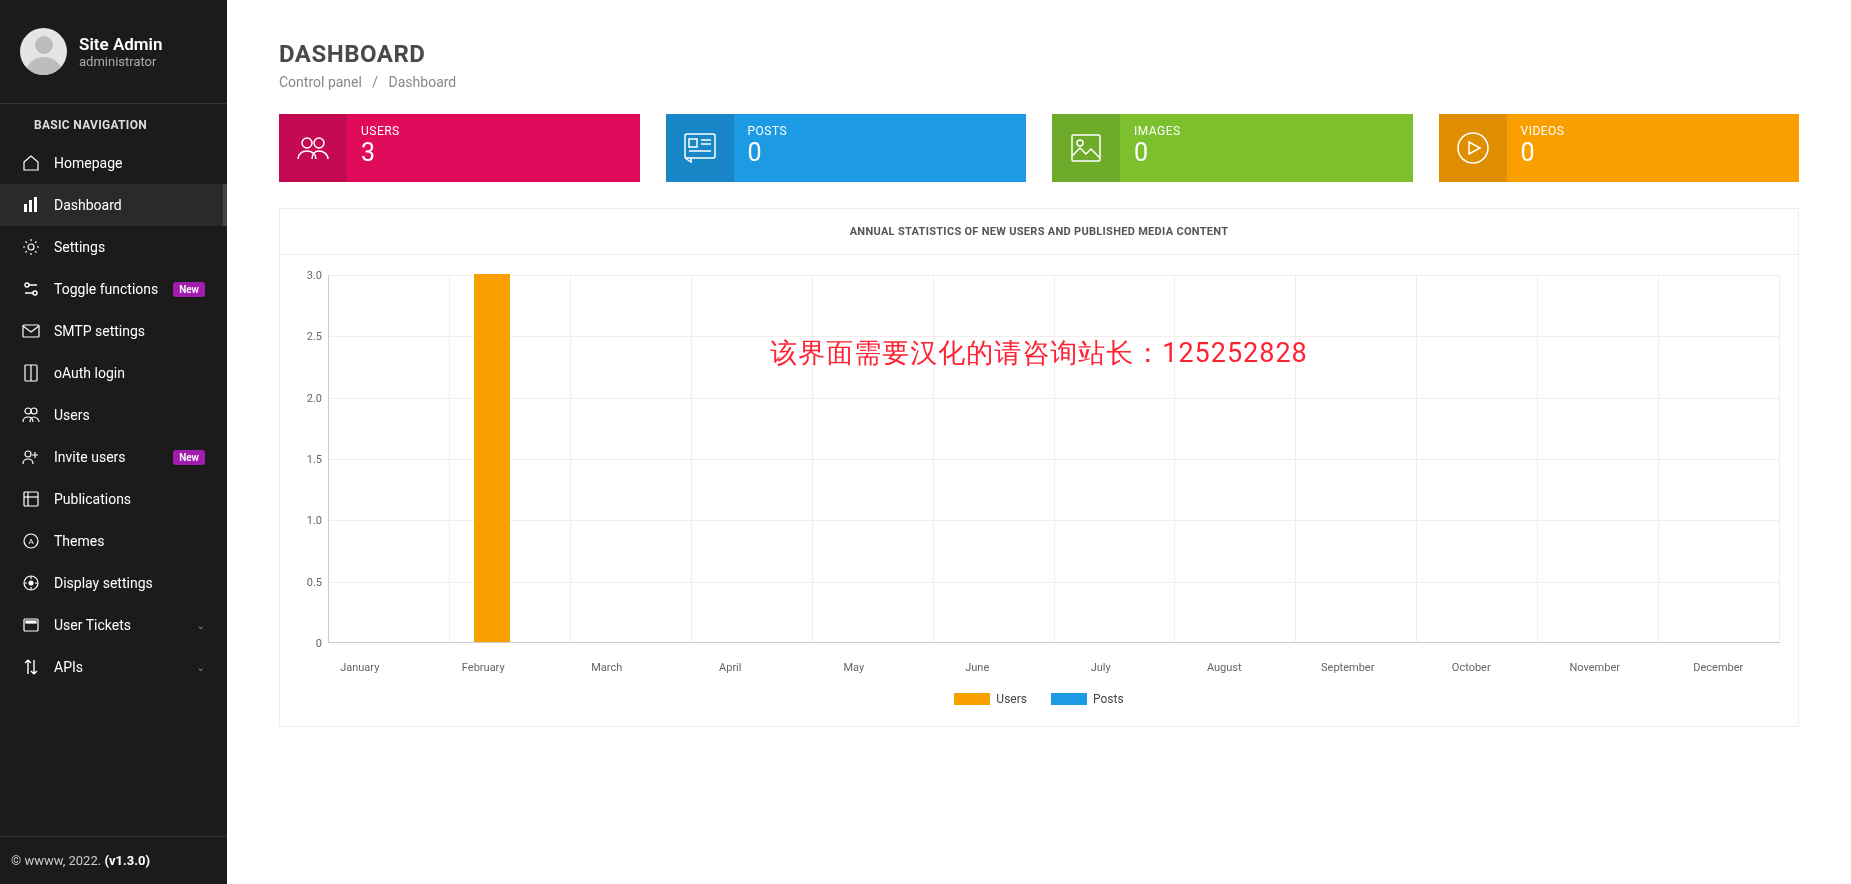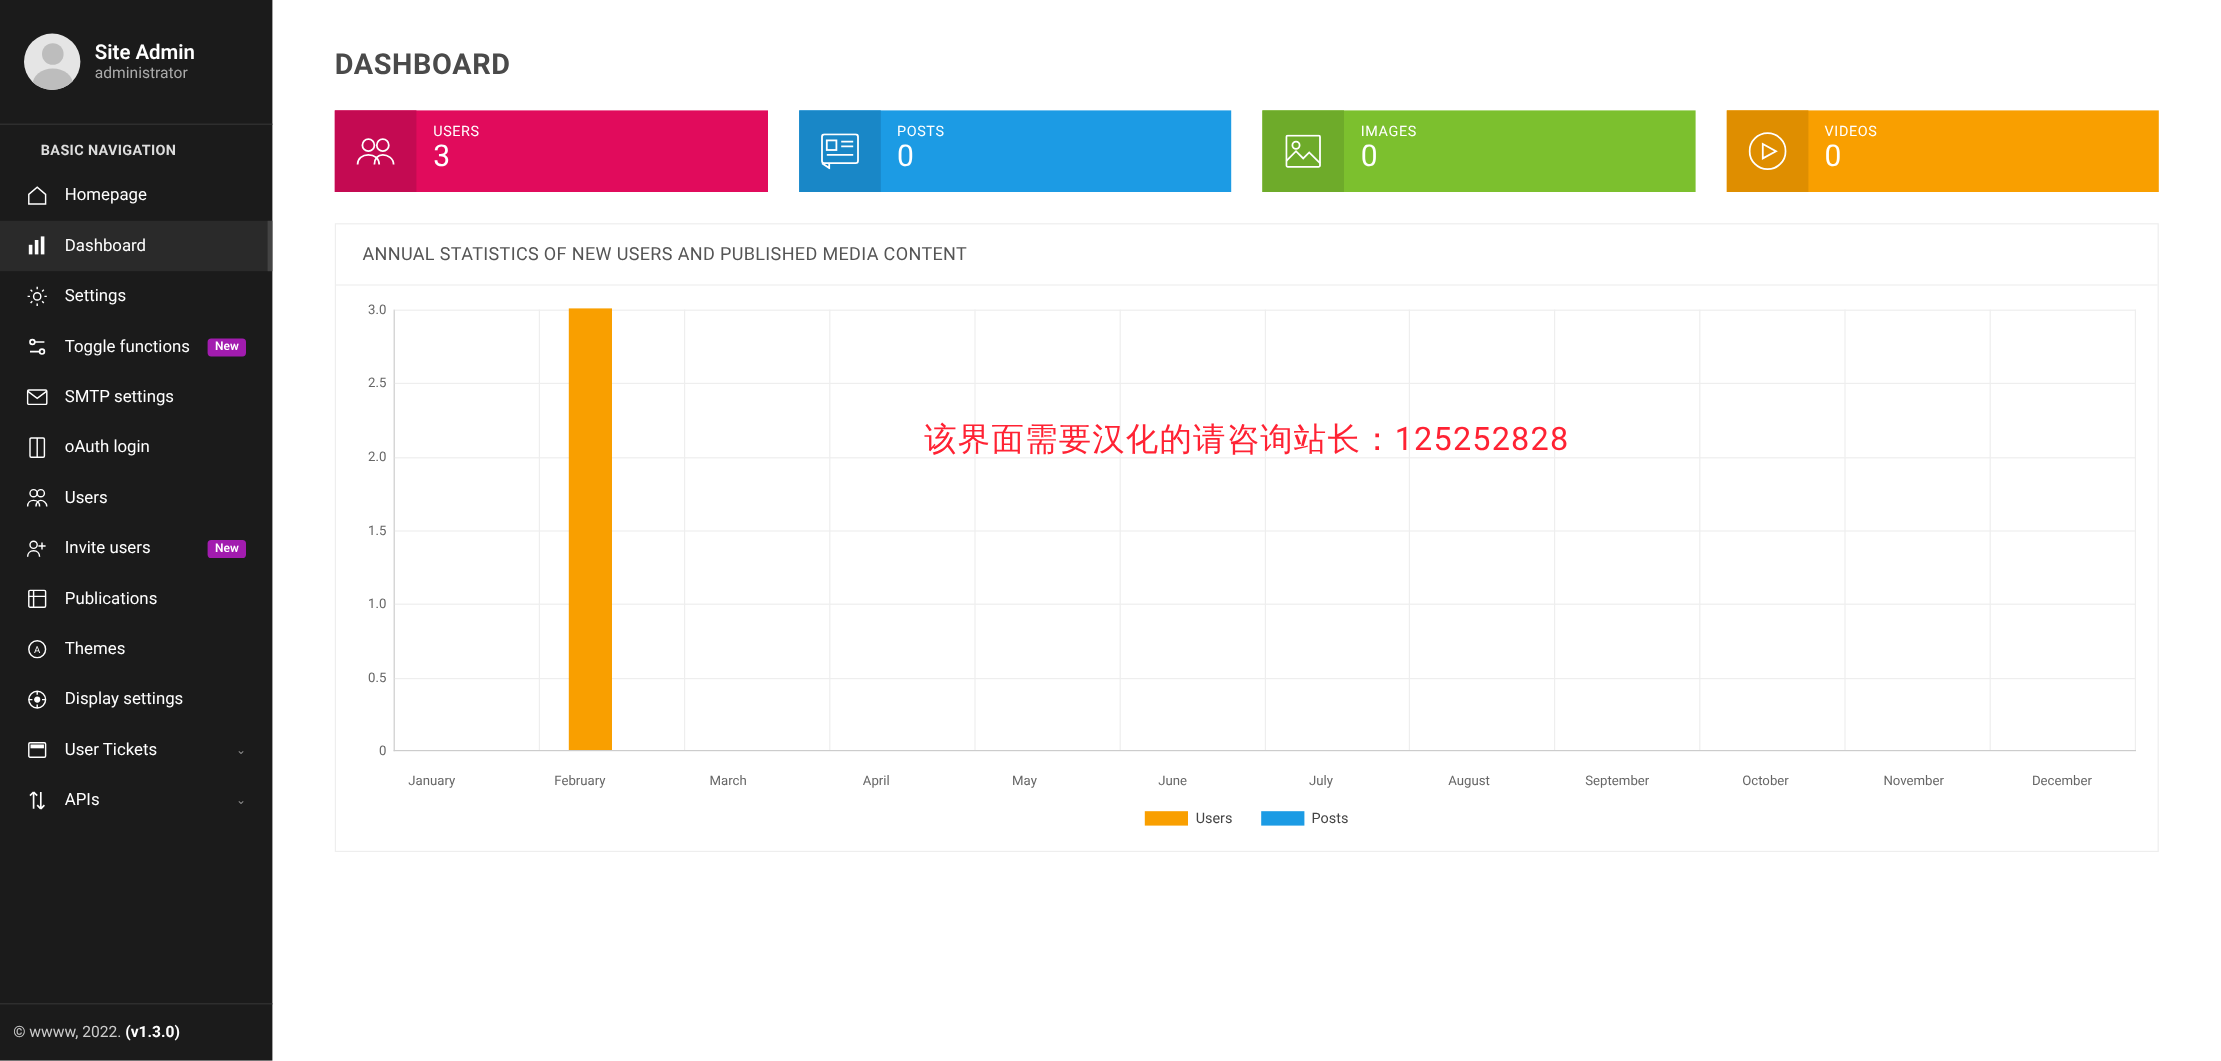--- a/index.html
+++ b/index.html
@@ -177,6 +177,11 @@
 
   <main class="main">
     <h1 class="page-title">DASHBOARD</h1>
+    <div class="breadcrumb">
+      <a href="#">Control panel</a>
+      &nbsp;&nbsp;<span>/</span>&nbsp;&nbsp;
+      <span>Dashboard</span>
+    </div>
 
     <div class="stats">
       <div class="stat-card sc-users">

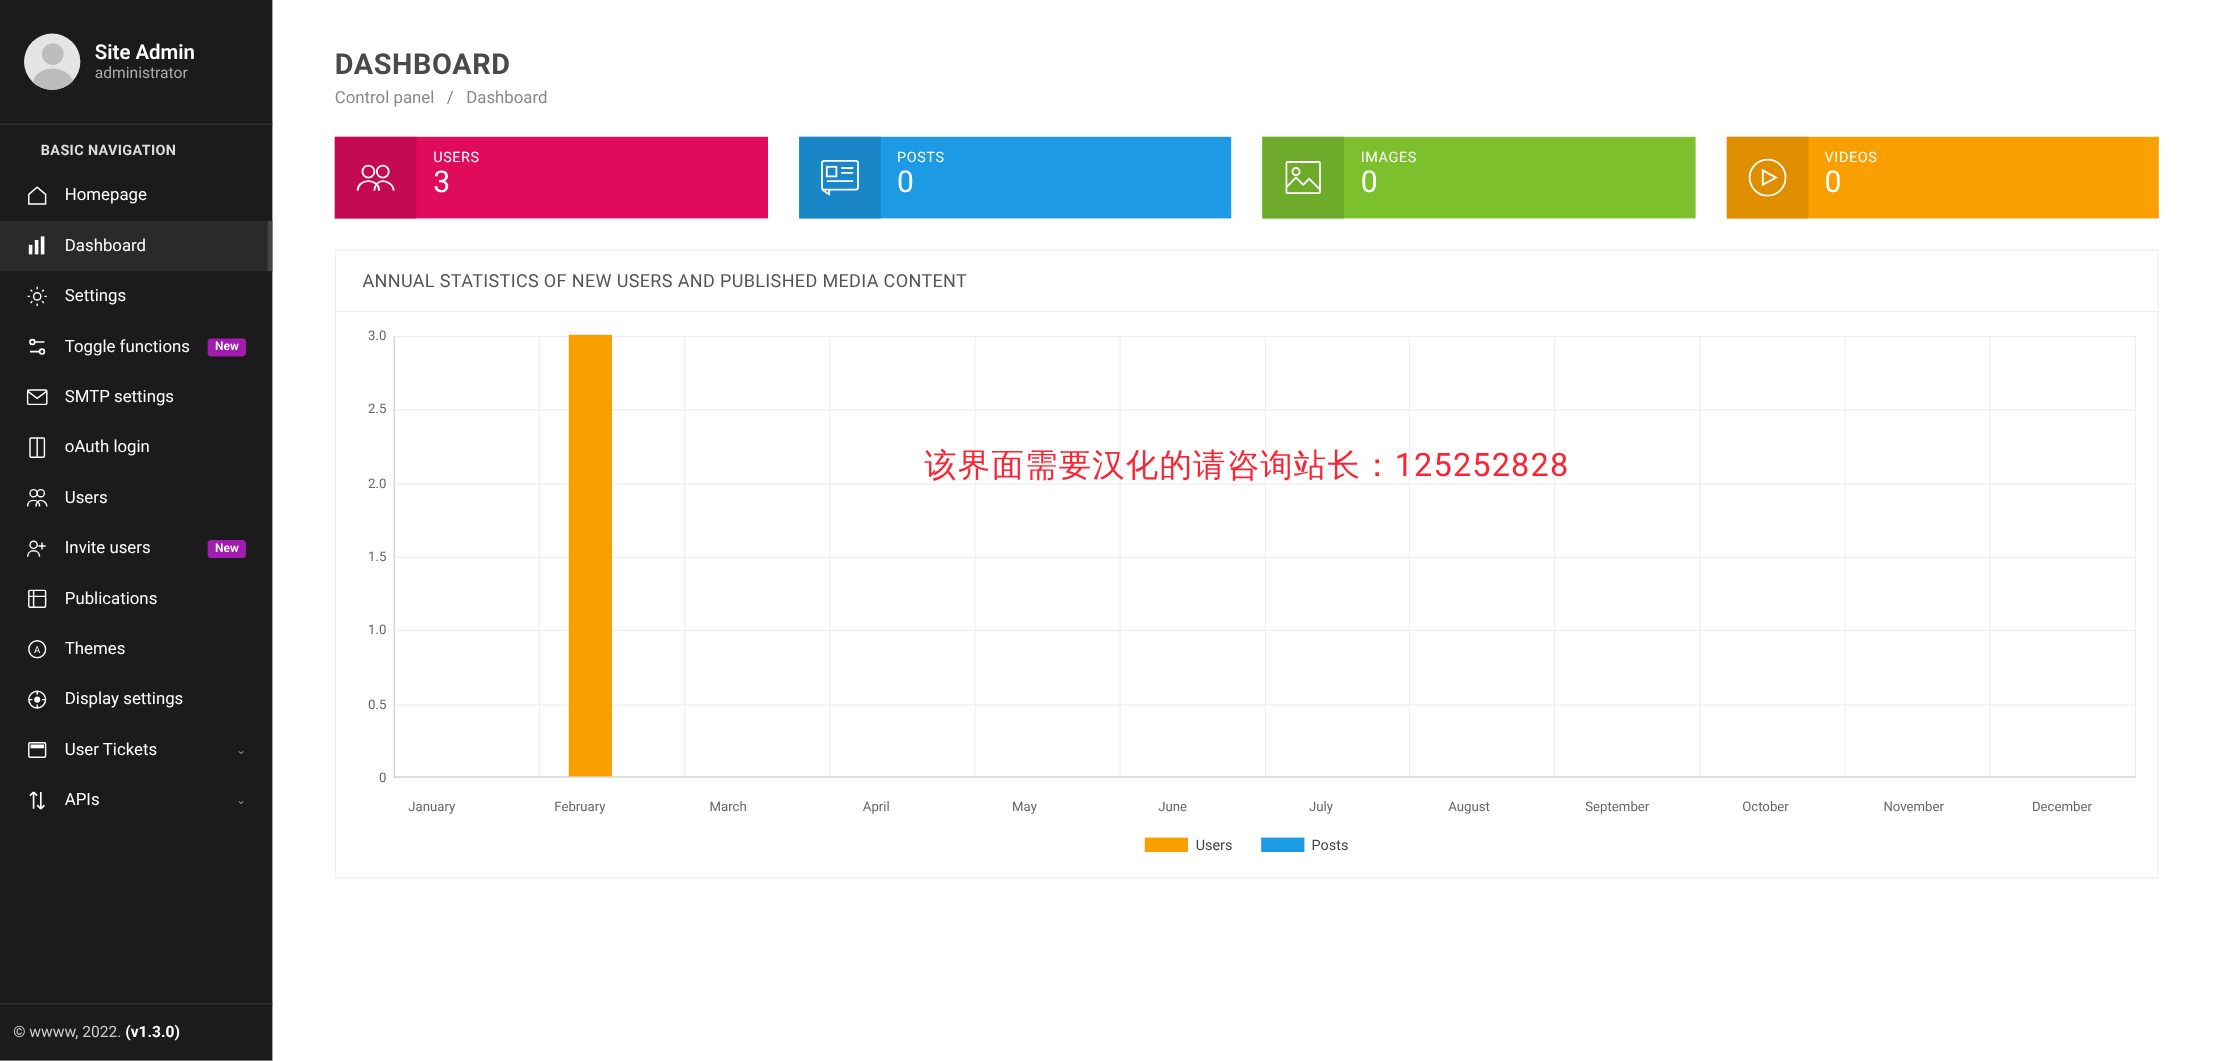--- a/index.html
+++ b/index.html
@@ -40,7 +40,7 @@
 .sc-images .stat-icon { background: #6eab2a; } .sc-images { background: #7cc02e; }
 .sc-videos .stat-icon { background: #df8e00; } .sc-videos { background: #f99f00; }
 .panel { margin-top: 26px; border: 1px solid #eee; background: #fff; }
-.panel-head { padding: 16px 22px; font-size: 15px; font-weight: 400; letter-spacing: 0.3px; color: #555; border-bottom: 1px solid #eee; }
+.panel-head { padding: 16px 22px; font-size: 11px; font-weight: 700; letter-spacing: 0.3px; color: #555; border-bottom: 1px solid #eee; text-align: center; }
 .chart-wrap { padding: 20px 18px; position: relative; }
 .watermark { position: absolute; top: 80px; left: 50%; transform: translateX(-50%); color: #f23; font-size: 27px; font-weight: 400; z-index: 5; letter-spacing: 1px; margin-top: 30px; }
 .chart { position: relative; height: 380px; margin-left: 30px; }

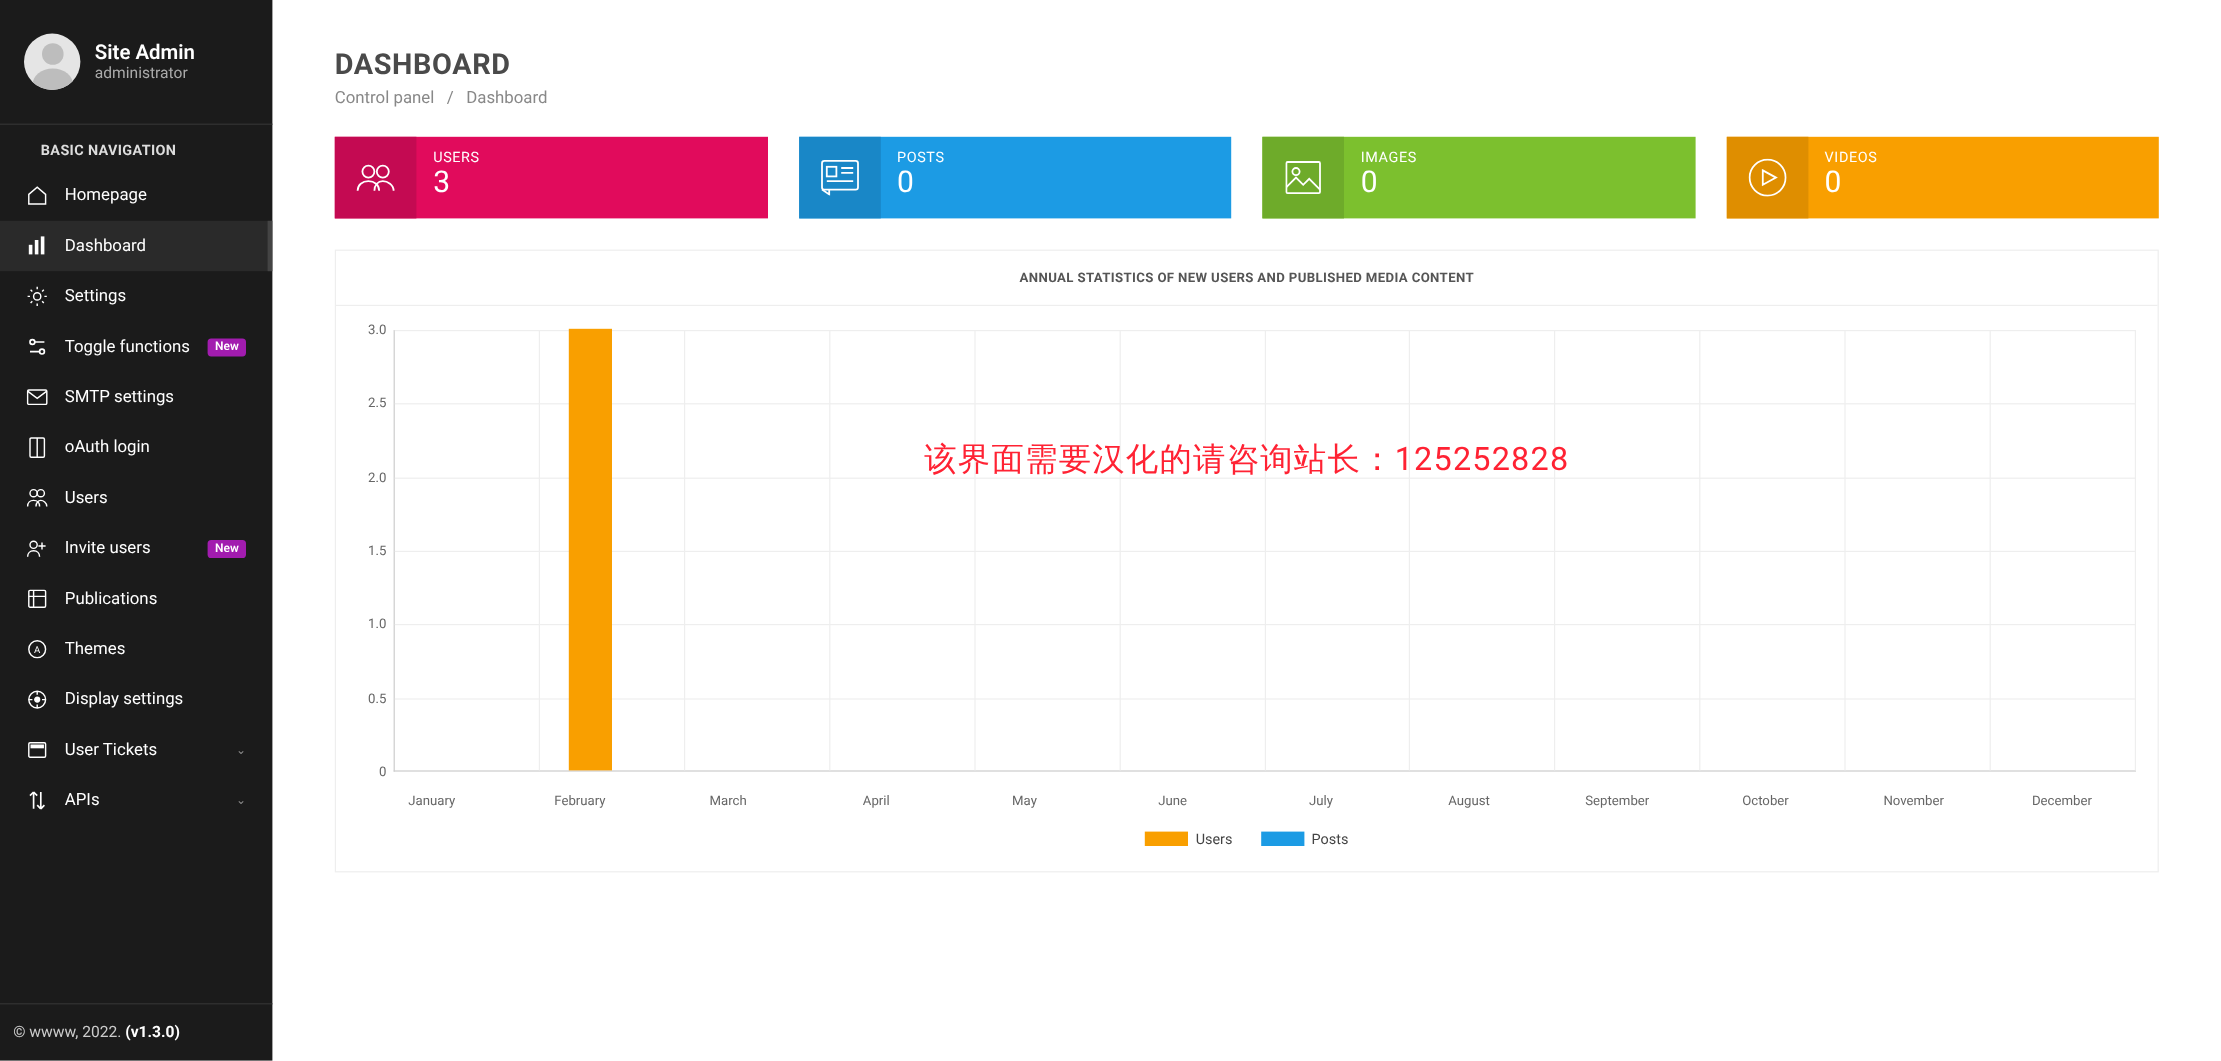--- a/index.html
+++ b/index.html
@@ -42,7 +42,7 @@
 .panel { margin-top: 26px; border: 1px solid #eee; background: #fff; }
 .panel-head { padding: 16px 22px; font-size: 11px; font-weight: 700; letter-spacing: 0.3px; color: #555; border-bottom: 1px solid #eee; text-align: center; }
 .chart-wrap { padding: 20px 18px; position: relative; }
-.watermark { position: absolute; top: 80px; left: 50%; transform: translateX(-50%); color: #f23; font-size: 27px; font-weight: 400; z-index: 5; letter-spacing: 1px; margin-top: 30px; }
+.watermark { position: absolute; top: 80px; left: 50%; transform: translateX(-50%); color: #f23; font-size: 27px; font-weight: 400; z-index: 5; letter-spacing: 1px; }
 .chart { position: relative; height: 380px; margin-left: 30px; }
 .y-axis { position: absolute; left: -30px; top: 0; height: 368px; width: 30px; }
 .y-tick { position: absolute; right: 6px; font-size: 11px; color: #666; transform: translateY(-50%); }

